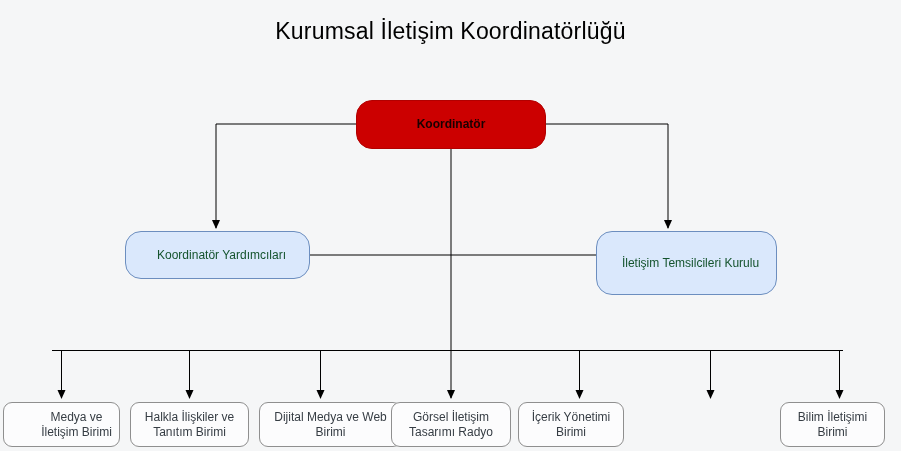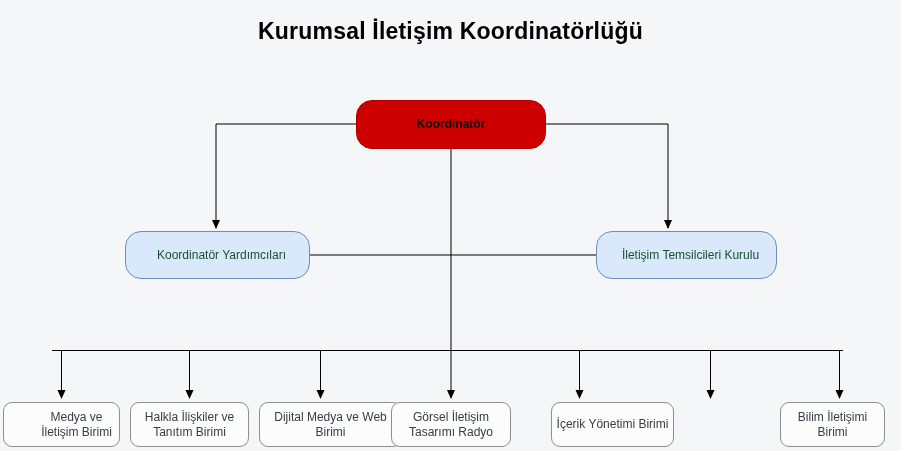--- a/index.html
+++ b/index.html
@@ -24,7 +24,7 @@
     width: 901px;
     text-align: center;
     font-size: 23px;
-    font-weight: bold;
+    font-weight: normal;
     color: #000;
     letter-spacing: 0.2px;
   }

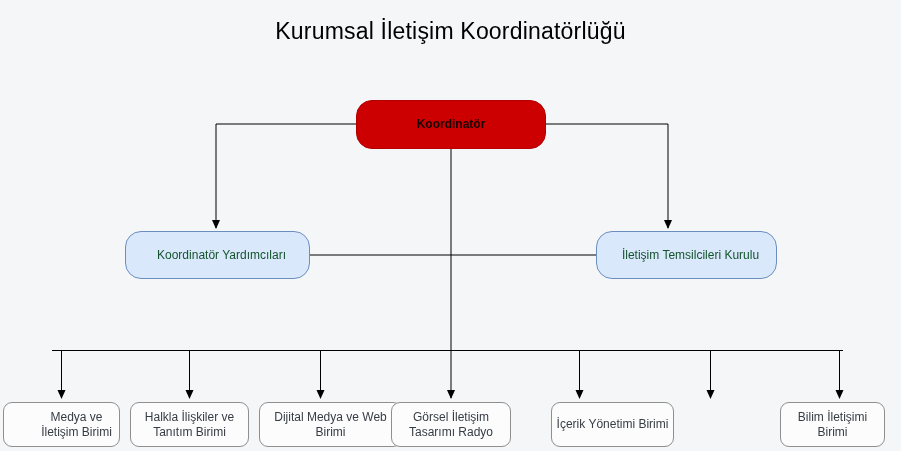--- a/index.html
+++ b/index.html
@@ -60,7 +60,7 @@
     padding-left: 8px;
   }
   .node-blue.pos-left  { left: 125px; top: 231px; width: 185px; height: 48px; }
-  .node-blue.pos-right { left: 596px; top: 231px; width: 181px; height: 48px; }
+  .node-blue.pos-right { left: 596px; top: 231px; width: 181px; height: 64px; }
   .node-unit {
     top: 402px;
     height: 45px;

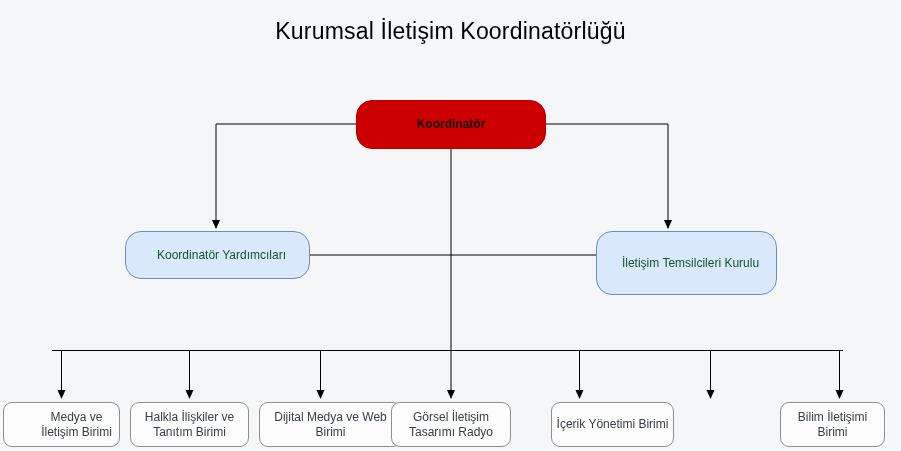--- a/index.html
+++ b/index.html
@@ -74,7 +74,7 @@
   .u1 { left: 130px; width: 119px; }
   .u2 { left: 259px; width: 143px; }
   .u3 { left: 391px; width: 120px; }
-  .u4 { left: 518px; width: 123px; margin-left: 33px; }
+  .u4 { left: 518px; width: 106px; }
   .u5 { left: 652px; width: 117px; }
   .u6 { left: 780px; width: 105px; }
 </style>

